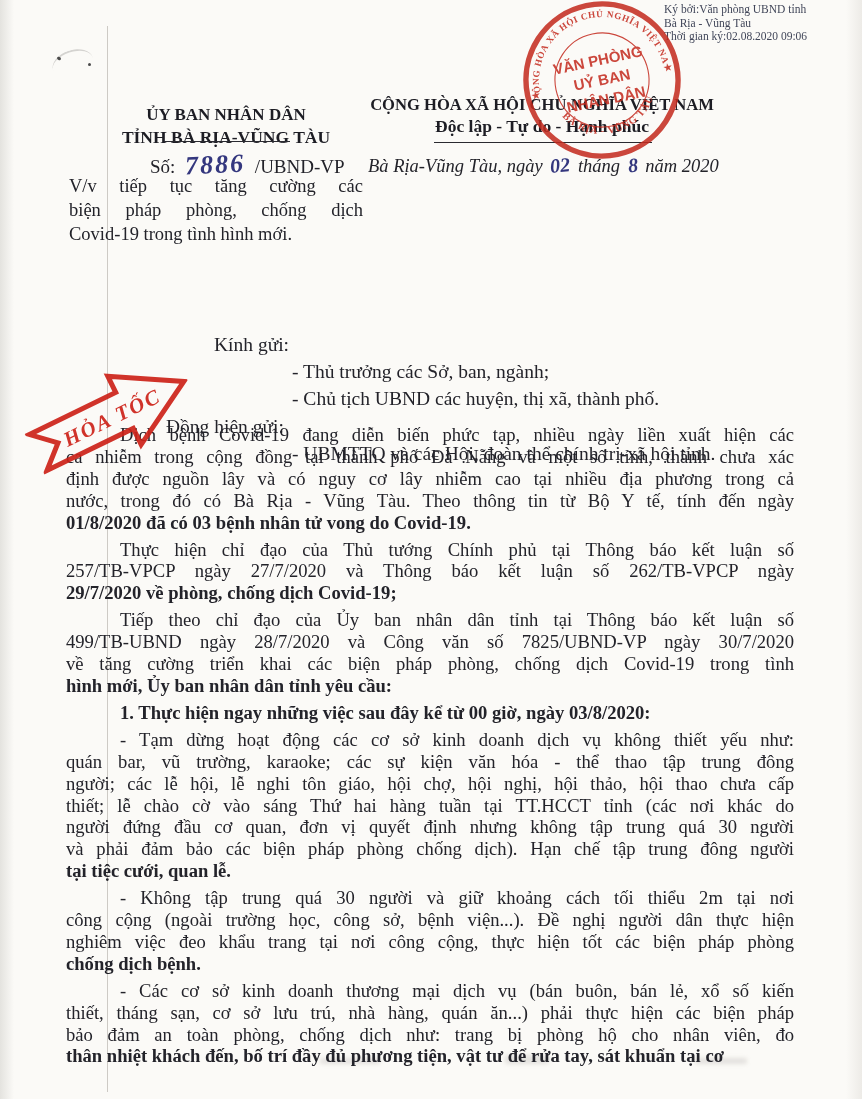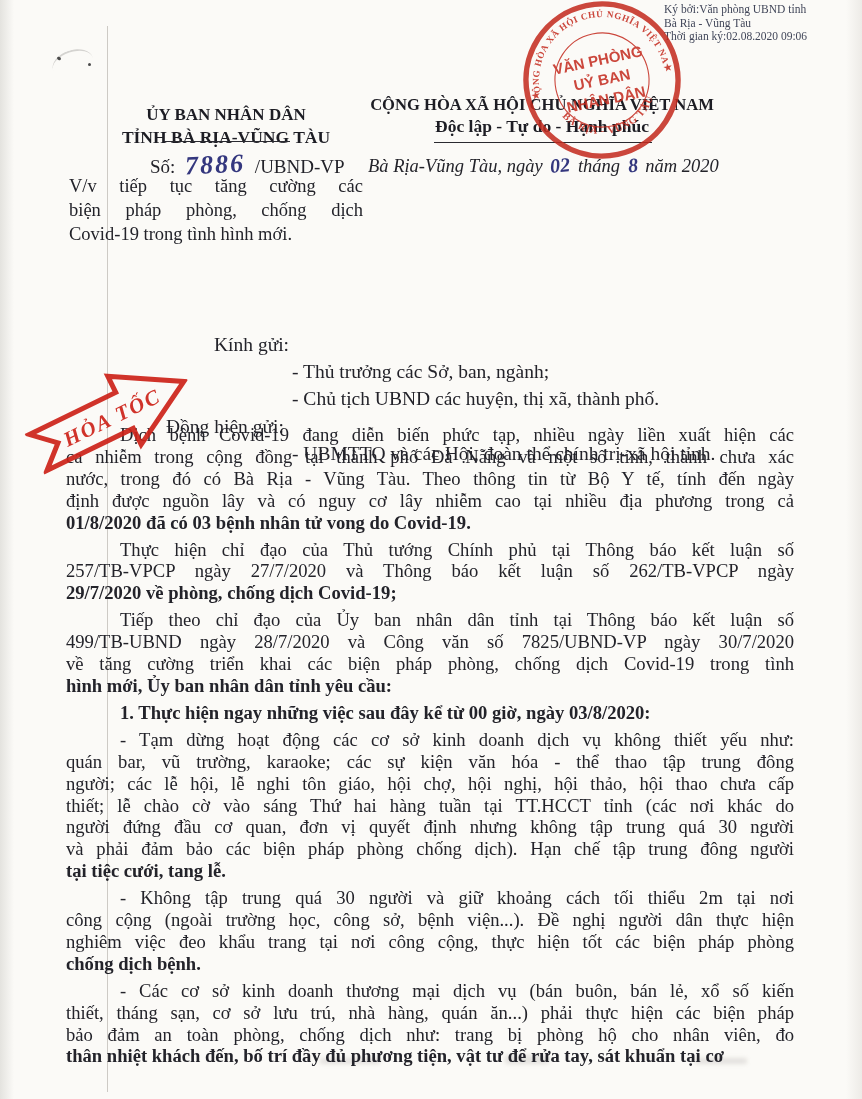--- a/index.html
+++ b/index.html
@@ -129,8 +129,8 @@
       <div class="para">
         <div class="tline first">Dịch bệnh Covid-19 đang diễn biến phức tạp, nhiều ngày liền xuất hiện các</div>
         <div class="tline">ca nhiễm trong cộng đồng tại thành phố Đà Nẵng và một số tỉnh, thành chưa xác</div>
+        <div class="tline">định được nguồn lây và có nguy cơ lây nhiễm cao tại nhiều địa phương trong cả</div>
         <div class="tline">nước, trong đó có Bà Rịa - Vũng Tàu. Theo thông tin từ Bộ Y tế, tính đến ngày</div>
-        <div class="tline">định được nguồn lây và có nguy cơ lây nhiễm cao tại nhiều địa phương trong cả</div>
         <div class="tline last">01/8/2020 đã có 03 bệnh nhân tử vong do Covid-19.</div>
       </div>
       <div class="para">

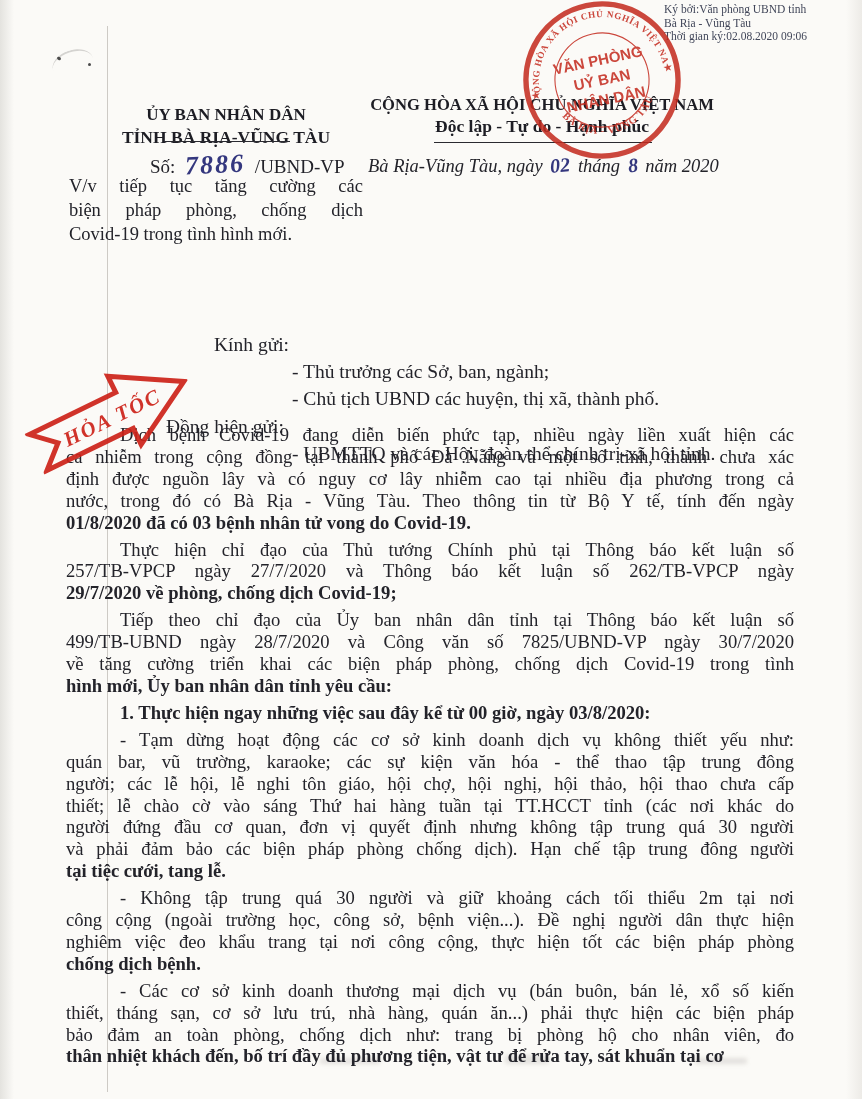--- a/index.html
+++ b/index.html
@@ -154,7 +154,7 @@
         <div class="tline">thiết; lễ chào cờ vào sáng Thứ hai hàng tuần tại TT.HCCT tỉnh (các nơi khác do</div>
         <div class="tline">người đứng đầu cơ quan, đơn vị quyết định nhưng không tập trung quá 30 người</div>
         <div class="tline">và phải đảm bảo các biện pháp phòng chống dịch). Hạn chế tập trung đông người</div>
-        <div class="tline last">tại tiệc cưới, tang lễ.</div>
+        <div class="tline last">tại tiệc cưới, quan lễ.</div>
       </div>
       <div class="para">
         <div class="tline first">- Không tập trung quá 30 người và giữ khoảng cách tối thiểu 2m tại nơi</div>

